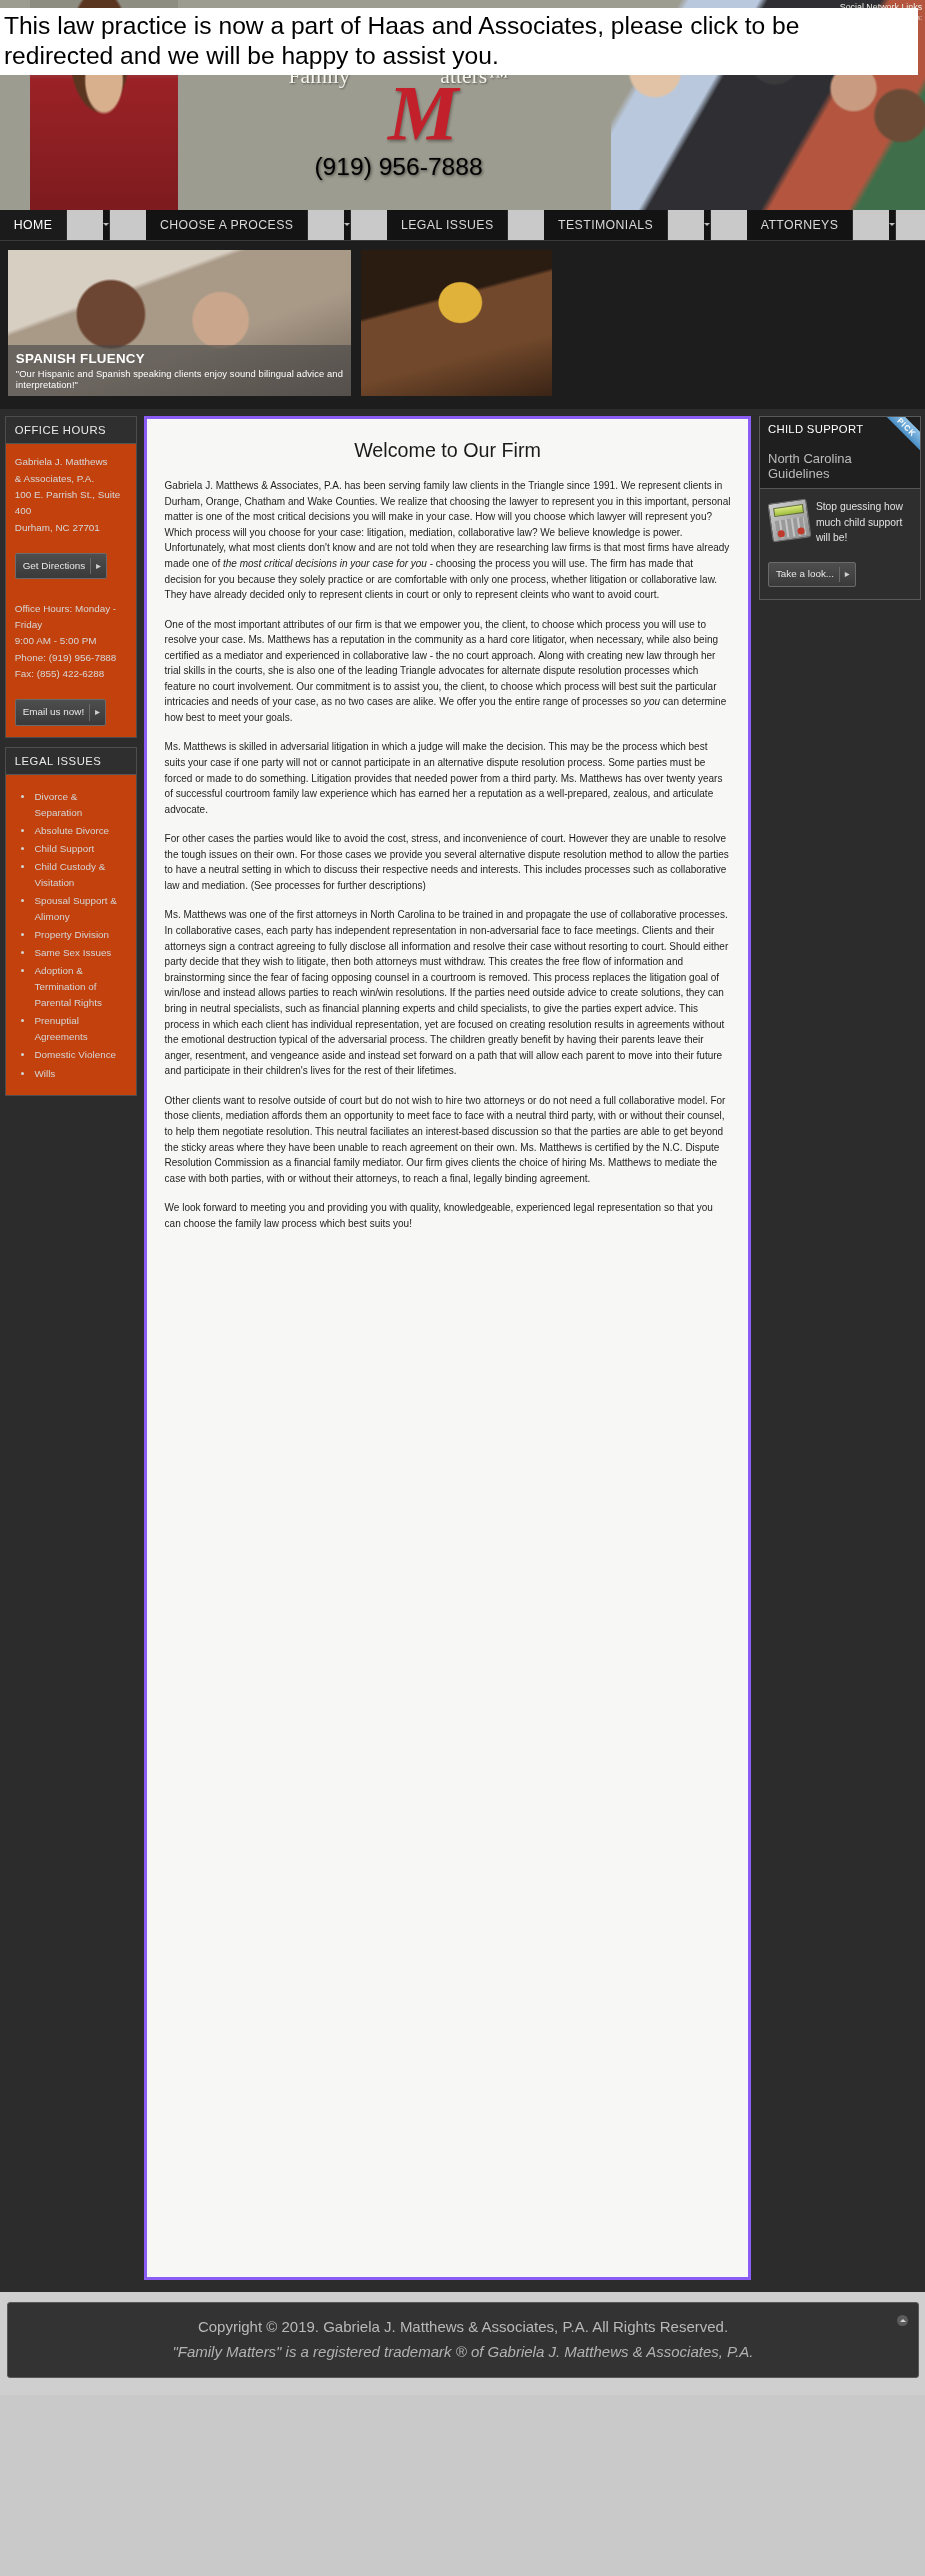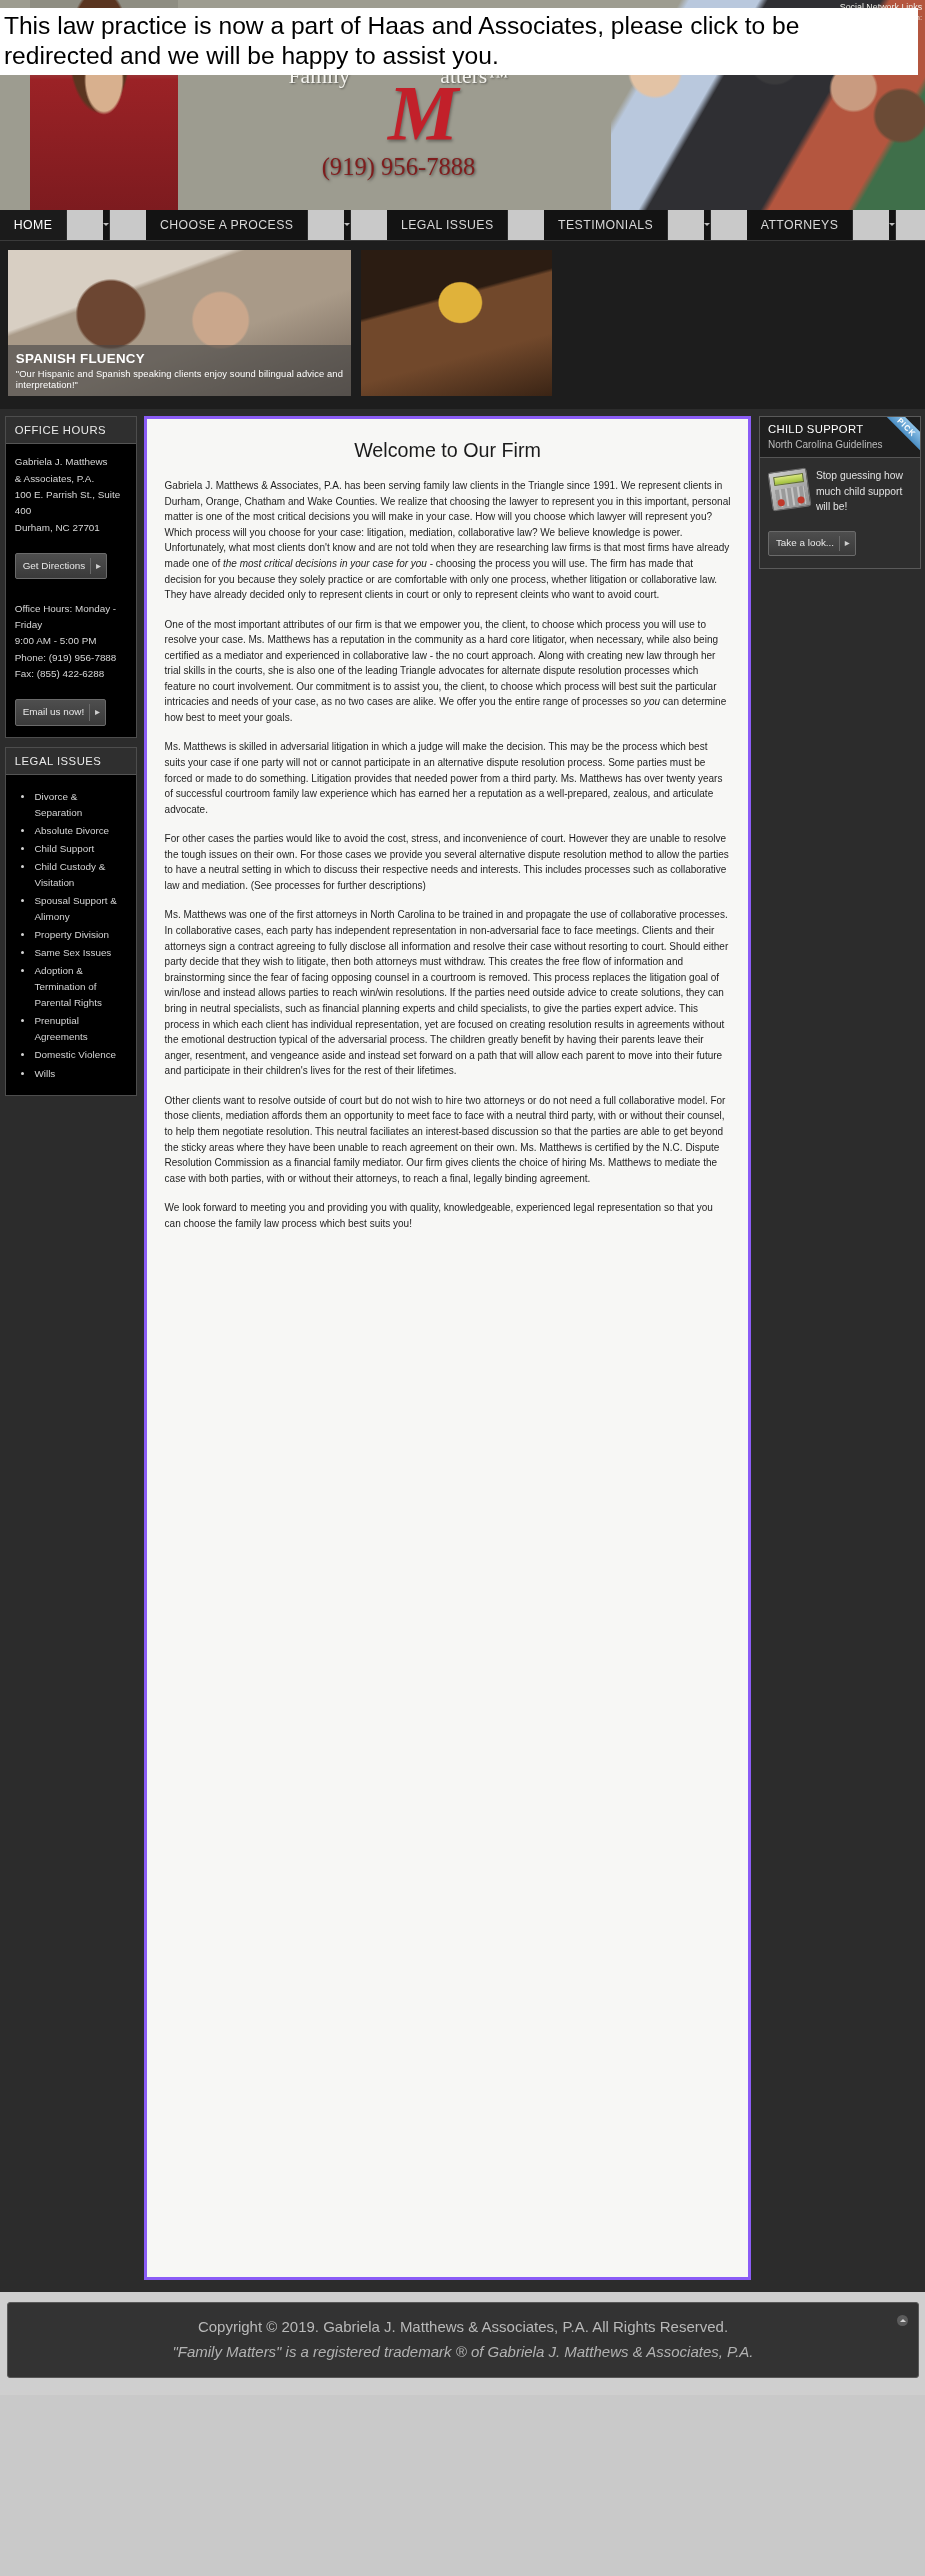--- a/index.html
+++ b/index.html
@@ -69,8 +69,8 @@
   .logo-phone {
     position: absolute; left: 177px; top: 153px; width: 443px;
     text-align: center; z-index: 5;
-    font-family: Liberation Serif, serif;
-    font-size: 24.6px; color: #7f1d1d;
+    font-family: Liberation Sans, sans-serif;
+    font-size: 24.6px; color: #000000;
     text-shadow: 1px 1px 3px rgba(0,0,0,.55);
   }
   .social-links {

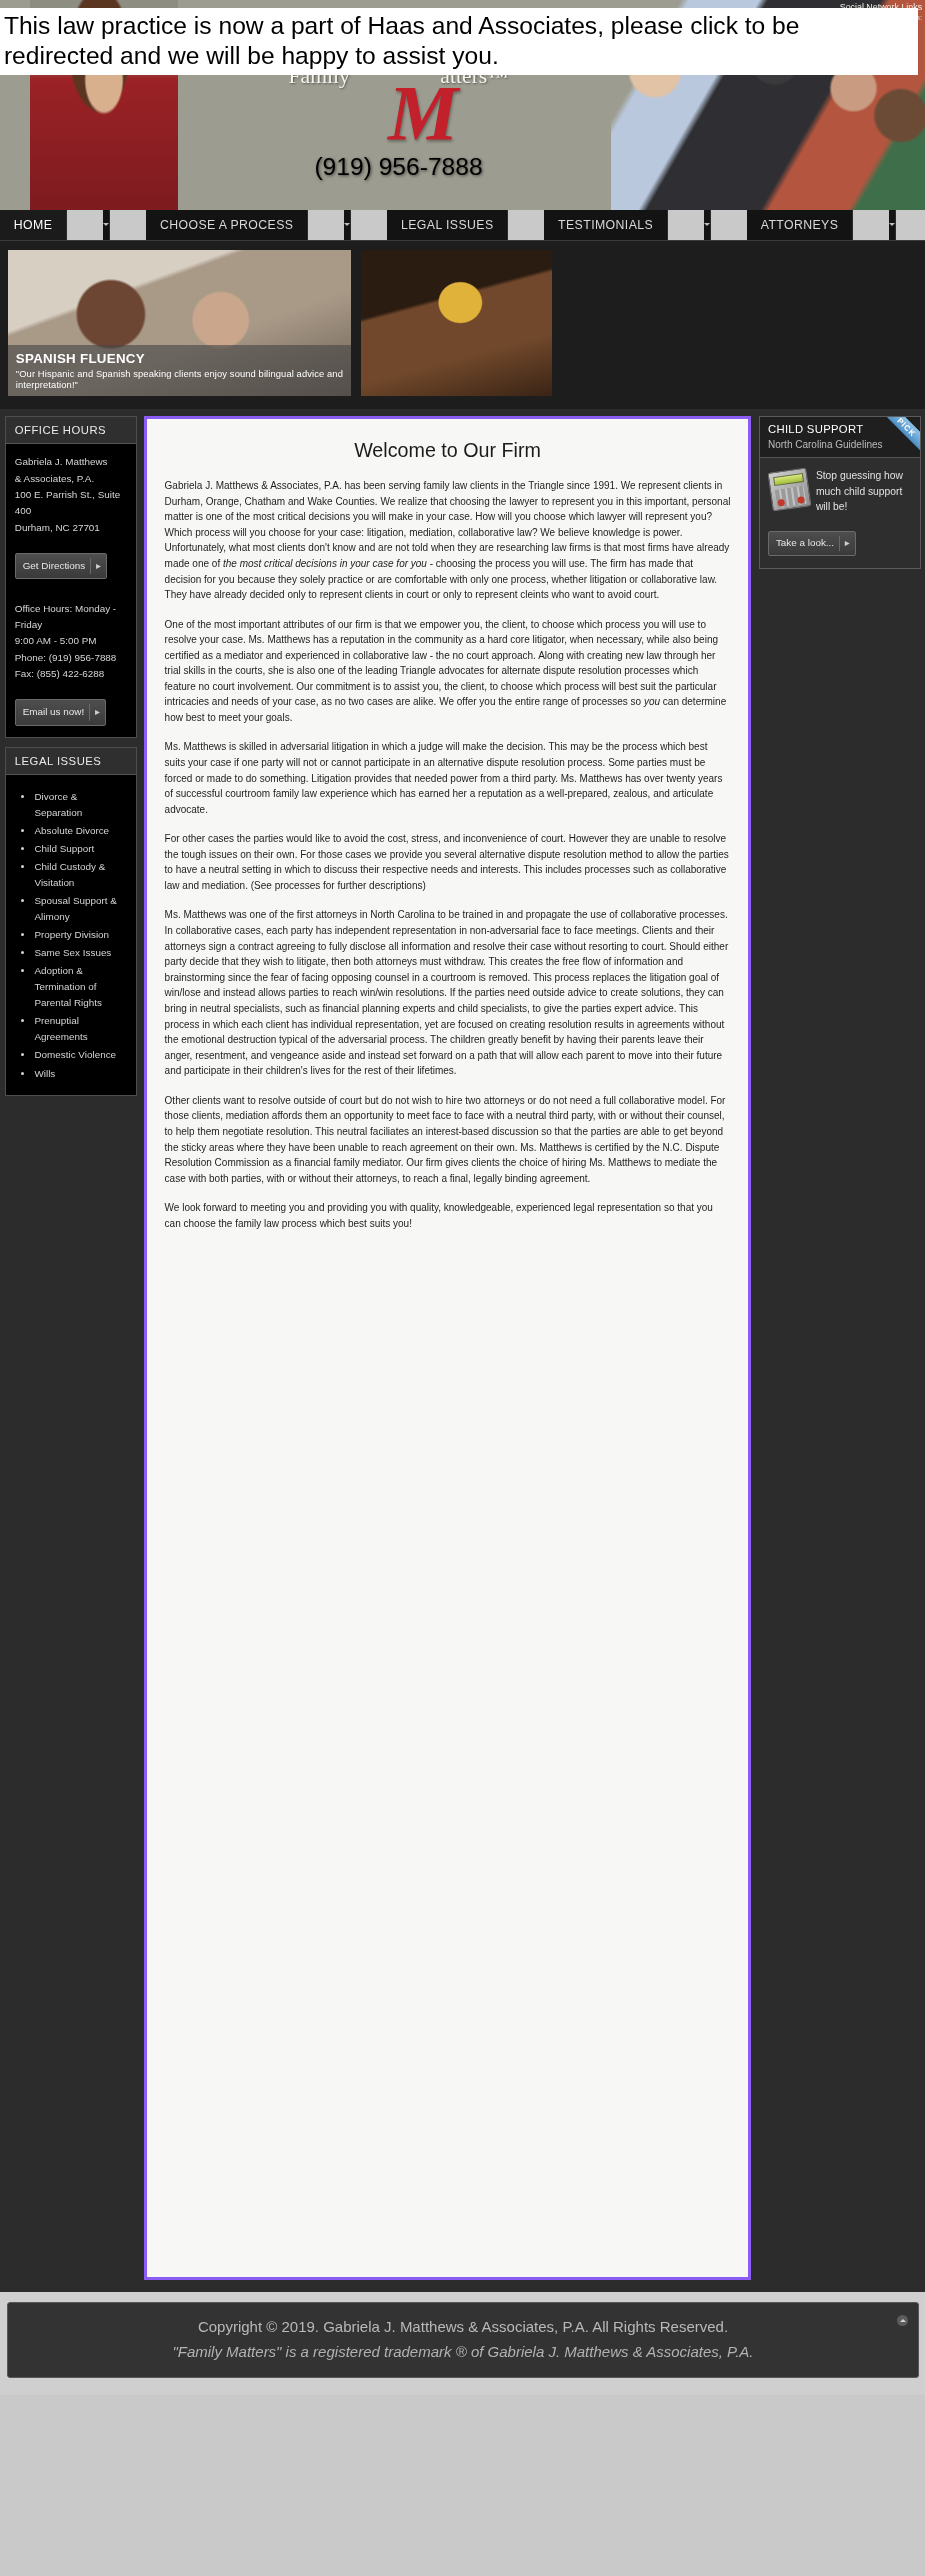--- a/index.html
+++ b/index.html
@@ -176,7 +176,7 @@
     width: 132px;
   }
   .panel {
-    background: #000000;
+    background: #c2410c;
     border: 1px solid #4d4d4d;
     margin-bottom: 8.9px;
   }

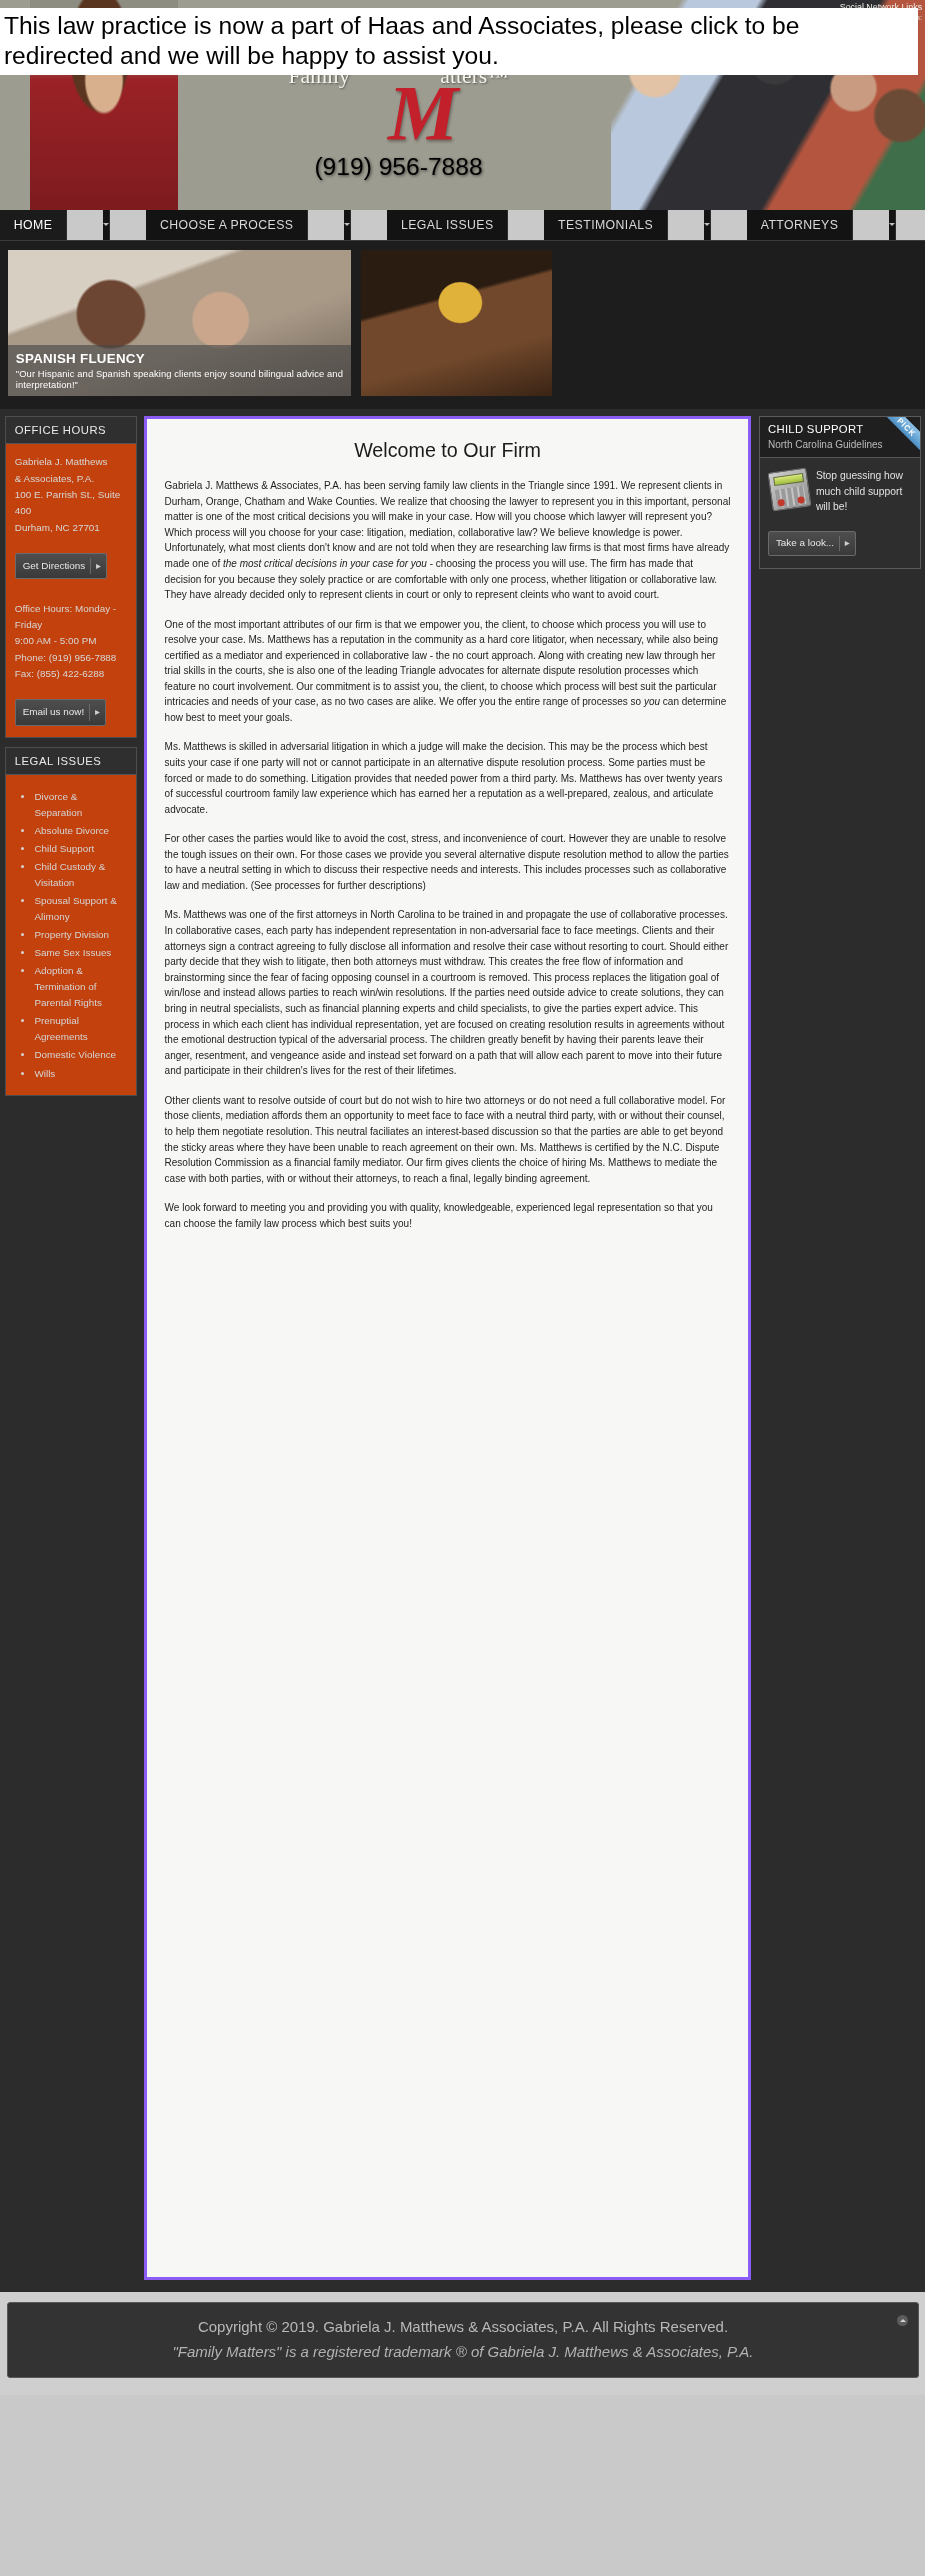--- a/index.html
+++ b/index.html
@@ -259,7 +259,7 @@
     padding: 5.9px 7.9px 6.9px 7.9px;
   }
   .widget-title { color: #fff; font-size: 11.3px; letter-spacing: 0.3px; }
-  .widget-sub { color: #bcbcbc; font-size: 10px; margin-top: 4px; }
+  .widget-sub { color: #bcbcbc; font-size: 13px; margin-top: 16px; }
   .ribbon {
     position: absolute; right: -21.7px; top: 3.9px;
     width: 71px;

